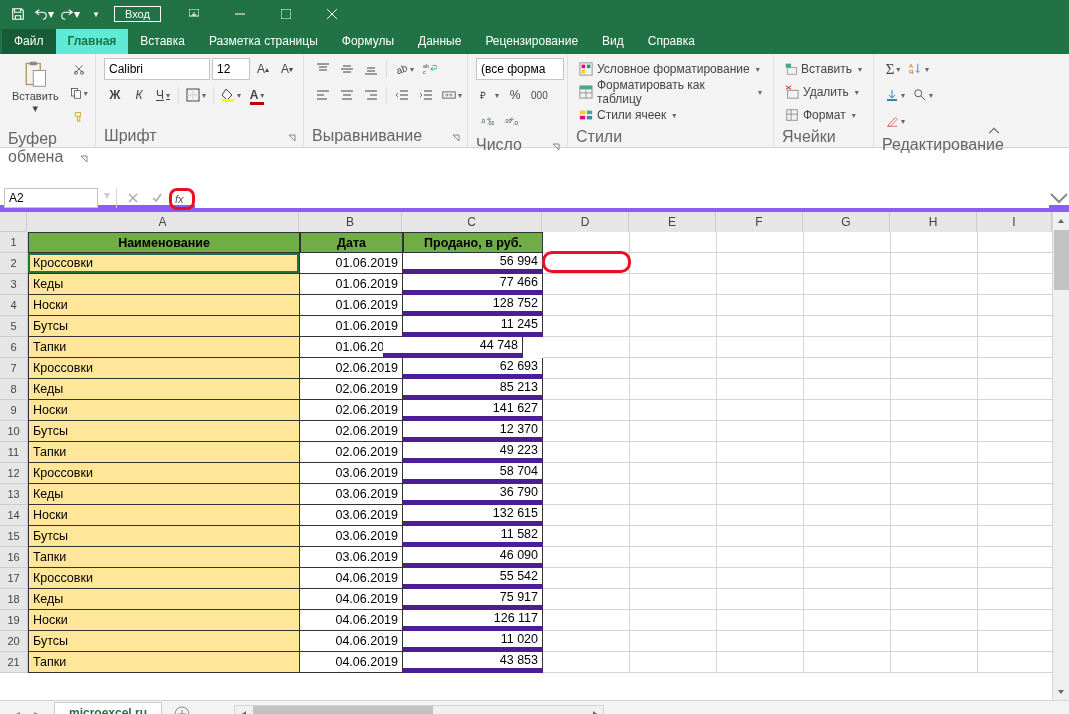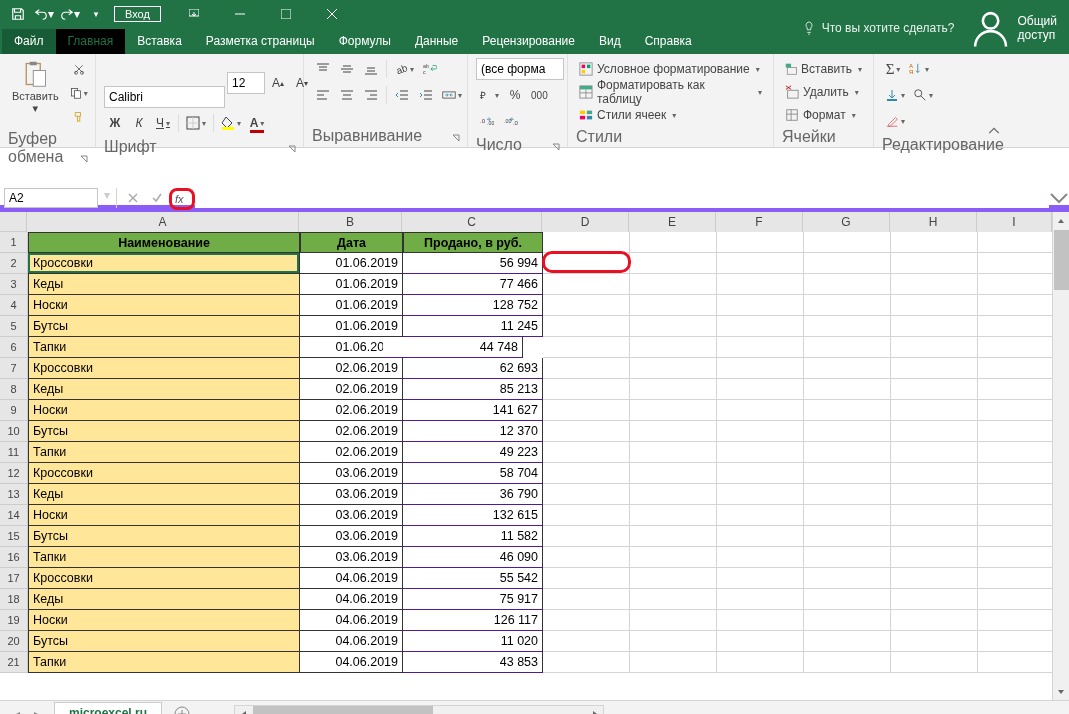--- a/index.html
+++ b/index.html
@@ -152,21 +152,6 @@
   <div class="tab">Рецензирование</div>
   <div class="tab">Вид</div>
   <div class="tab">Справка</div>
-  <div class="right">
-    <div class="hint-q">
-      <svg viewBox="0 0 16 16">
-          <path fill="none" stroke="#fff" d="M8 1a4 4 0 0 0-2 7v2h4v-2a4 4 0 0 0-2-7zM6 13h4M7 15h2"></path>
-        </svg>
-      <span>Что вы хотите сделать?</span>
-    </div>
-    <div class="share">
-      <svg viewBox="0 0 16 16">
-          <circle cx="8" cy="5" r="3" fill="none" stroke="#fff"></circle>
-          <path d="M2 15a6 6 0 0 1 12 0" fill="none" stroke="#fff"></path>
-        </svg>
-      <span>Общий доступ</span>
-    </div>
-  </div>
 </div>
 
 <div class="ribbon">

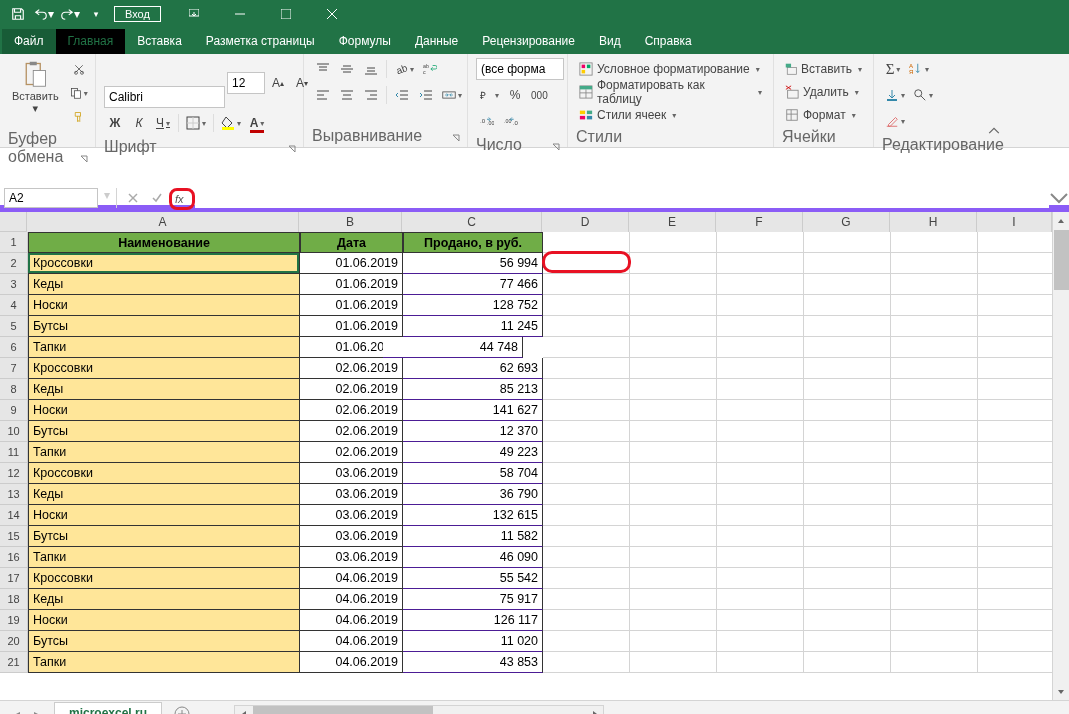--- a/index.html
+++ b/index.html
@@ -20,7 +20,7 @@
   .tabs { height: 26px; background:#217346; display:flex; align-items:flex-end; padding-left:2px; color:#fff; font-size:12px; }
   .tab { padding:5px 12px 6px; cursor:pointer; }
   .tab.file { background:#185c37; }
-  .tab.active { background:#000000; color:#217346; font-weight:400; }
+  .tab.active { background:#5eead4; color:#217346; font-weight:700; }
   .tabs .right { margin-left:auto; display:flex; align-items:center; }
   .tabs .right .hint-q { padding:5px 4px; display:flex; align-items:center; gap:6px; opacity:.9; }
   .tabs .right .hint-q svg { width:14px; height:14px; }

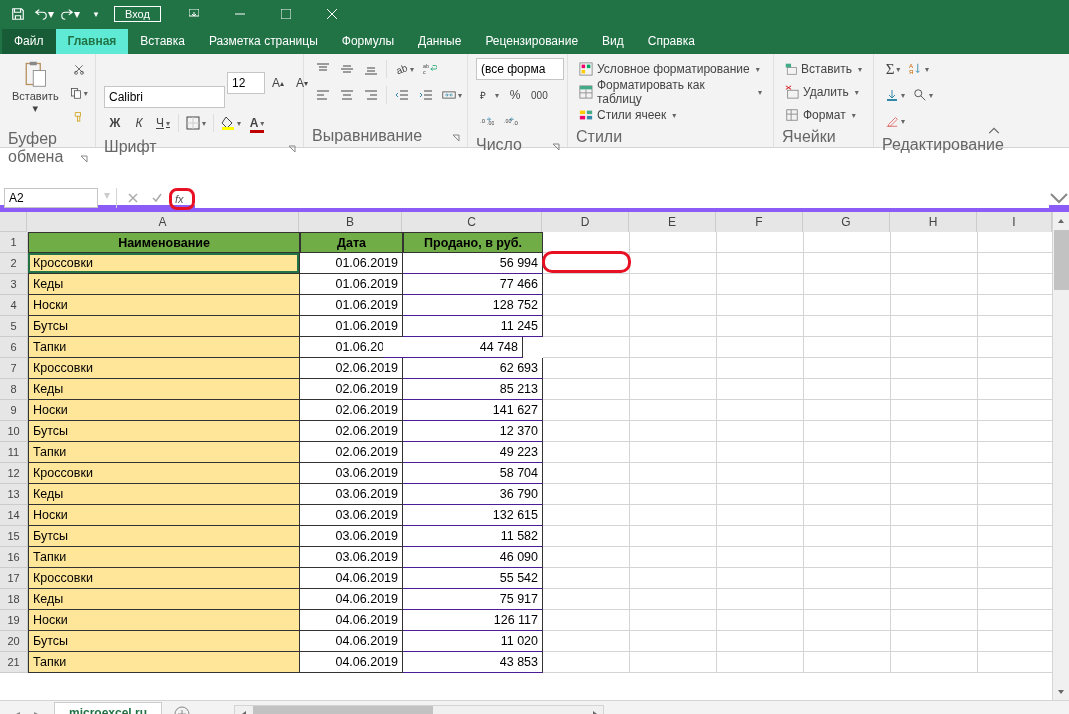--- a/index.html
+++ b/index.html
@@ -199,7 +199,7 @@
   <div class="group" style="width:208px">
     <div class="content" style="flex-direction:column;gap:2px">
       <div class="row">
-        <input class="combo" style="width: 121px; margin-top: 28px;" value="Calibri">
+        <input class="combo" style="width: 106px;" value="Calibri">
         <input class="combo" style="width: 38px;" value="12">
         <div class="rbtn">A<sup style="font-size:8px">▴</sup></div>
         <div class="rbtn">A<sup style="font-size:8px">▾</sup></div>

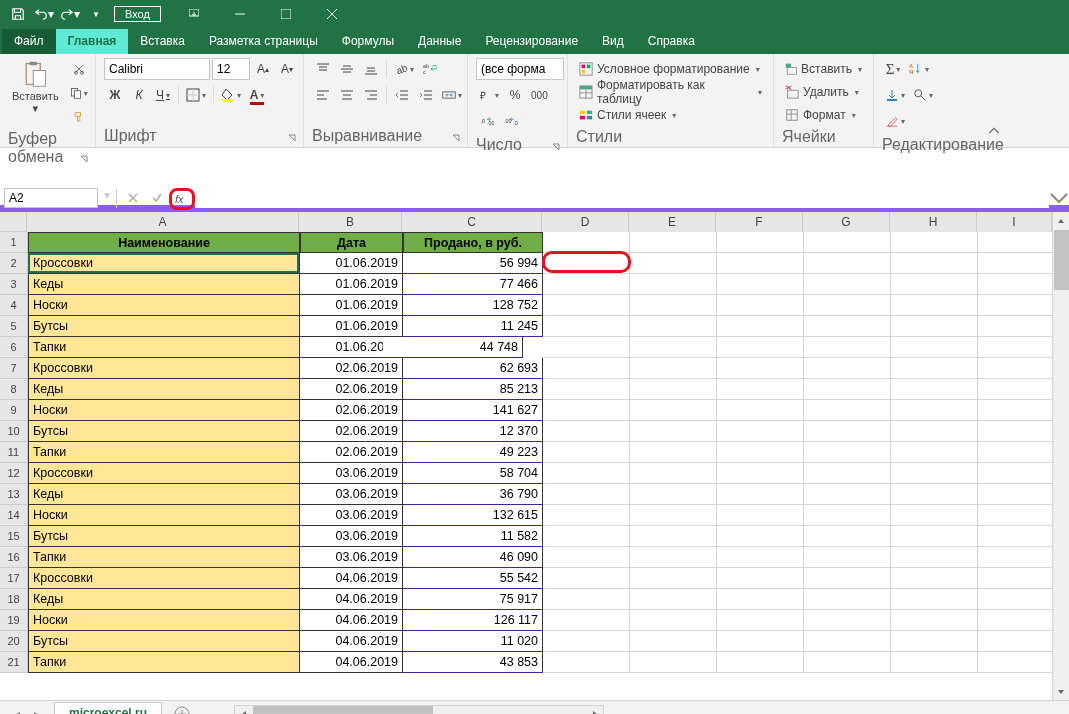--- a/index.html
+++ b/index.html
@@ -62,7 +62,7 @@
   .cell.hdr { background:#70ad47; font-weight:bold; justify-content:center; border:1px solid #333; }
   .cell.colA { background:#ffe699; border-left:1px solid #333; border-right:1px solid #333; border-bottom:1px solid #333; }
   .cell.colB { justify-content:flex-end; border-right:1px solid #333; border-bottom:1px solid #333; background:#fff; }
-  .cell.colC { justify-content:flex-end; border-right:1px solid #333; border-bottom:1px solid #4c1d95; background:#fff; }
+  .cell.colC { justify-content:flex-end; border-right:1px solid #333; border-bottom:5px solid #4c1d95; background:#fff; }
   .active-cell-border { position:absolute; border:2px solid #217346; pointer-events:none; }
   .red-oval { position:absolute; border:3px solid #e81123; border-radius:10px; pointer-events:none; }
   .vscroll { width:17px; background:#f0f0f0; border-left:1px solid #d4d4d4; display:flex; flex-direction:column; }

